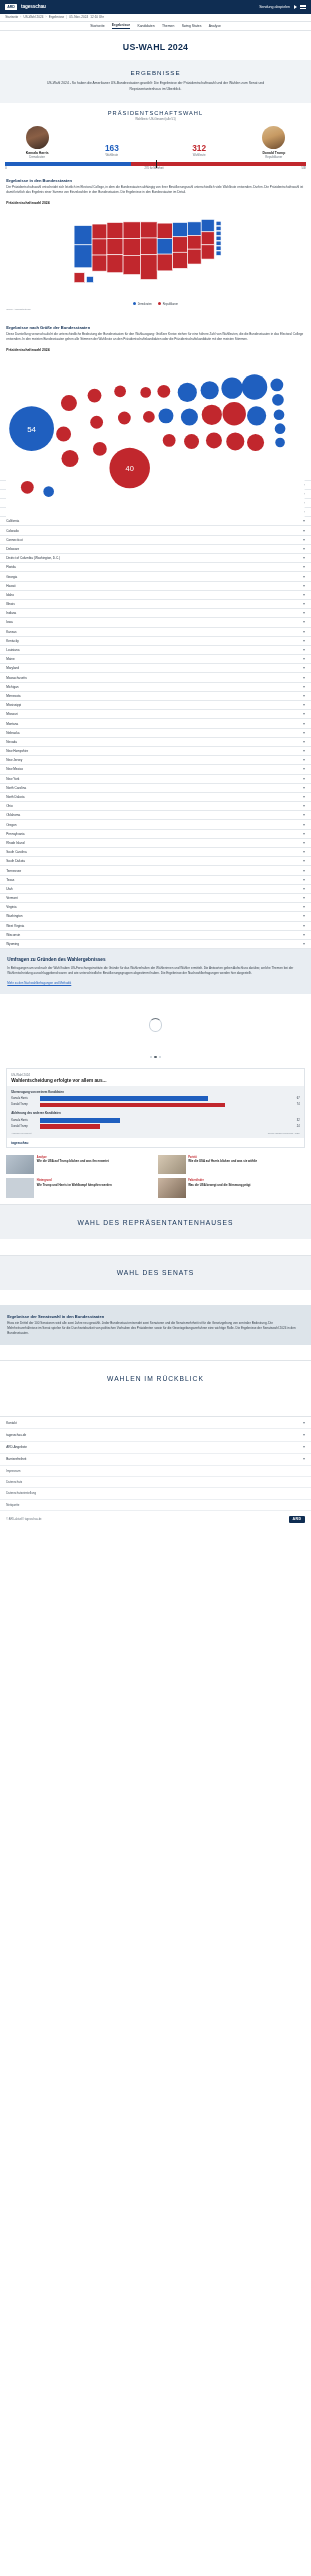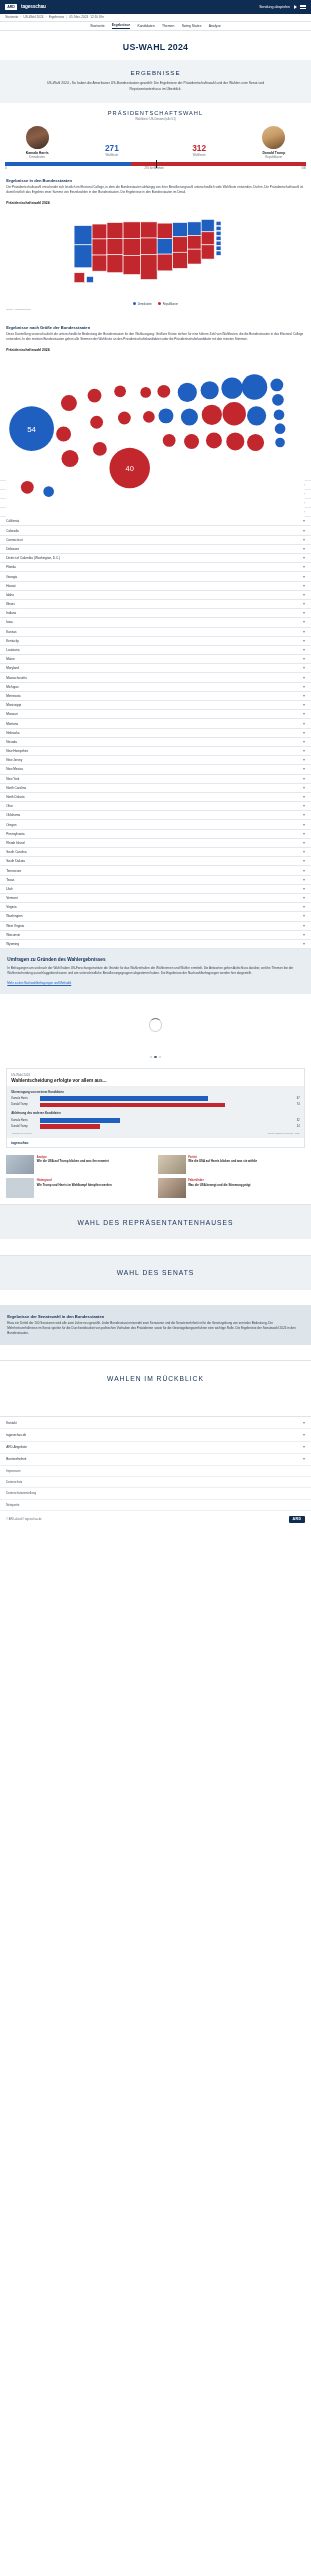--- a/index.html
+++ b/index.html
@@ -386,7 +386,7 @@
     <div class="cand-center">
       <div style="display:flex;justify-content:space-around;align-items:flex-end;">
         <div>
-          <div class="ev-num ev-dem">271</div>
+          <div class="ev-num ev-dem">163</div>
           <div class="ev-label">Wahlleute</div>
         </div>
         <div>

